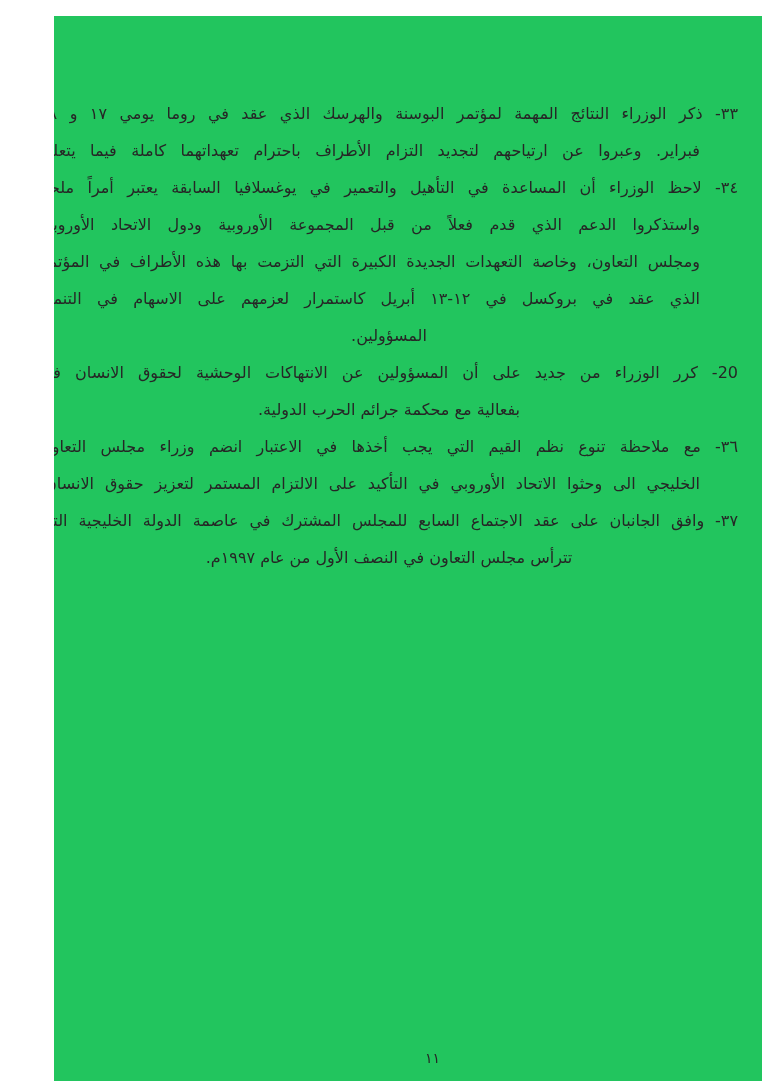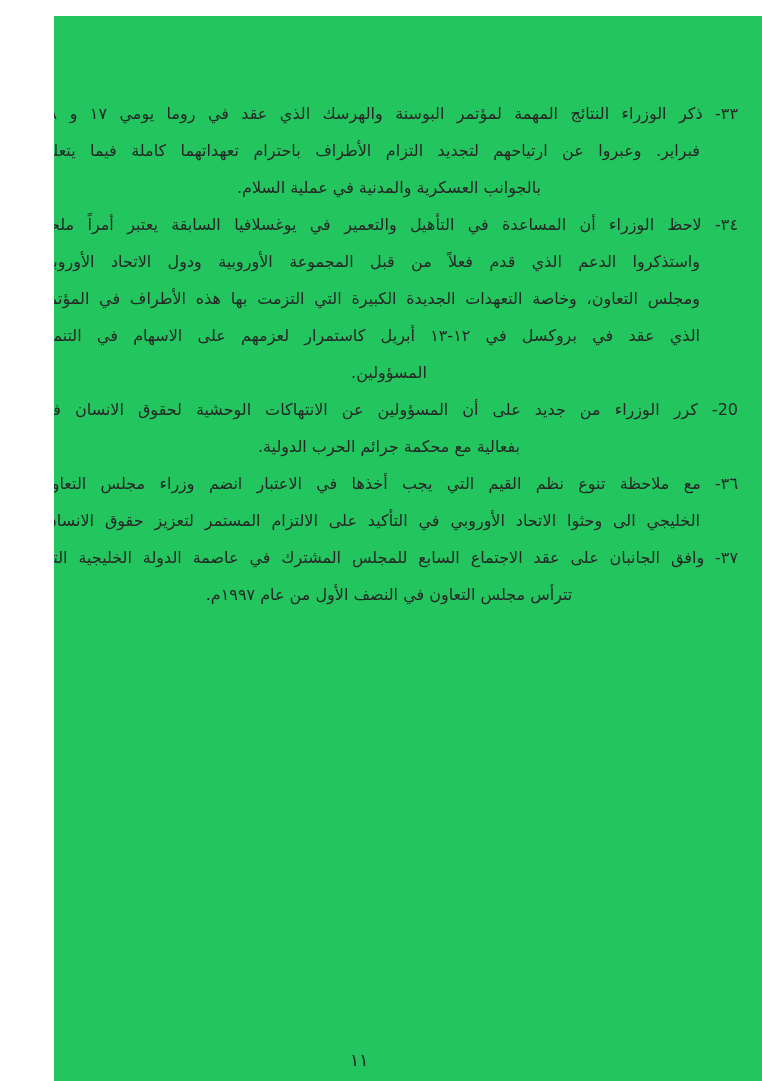--- a/index.html
+++ b/index.html
@@ -67,7 +67,6 @@
       <div class="paragraph">
         <div class="line first">٣٣- ذكر الوزراء النتائج المهمة لمؤتمر البوسنة والهرسك الذي عقد في روما يومي ١٧ و ١٨</div>
         <div class="line body">فبراير. وعبروا عن ارتياحهم لتجديد التزام الأطراف باحترام تعهداتهما كاملة فيما يتعلق</div>
-        <div class="line last">بالجوانب العسكرية والمدنية في عملية السلام.</div>
       </div>
       <div class="paragraph">
         <div class="line first">٣٤- لاحظ الوزراء أن المساعدة في التأهيل والتعمير في يوغسلافيا السابقة يعتبر أمراً ملحاً.</div>

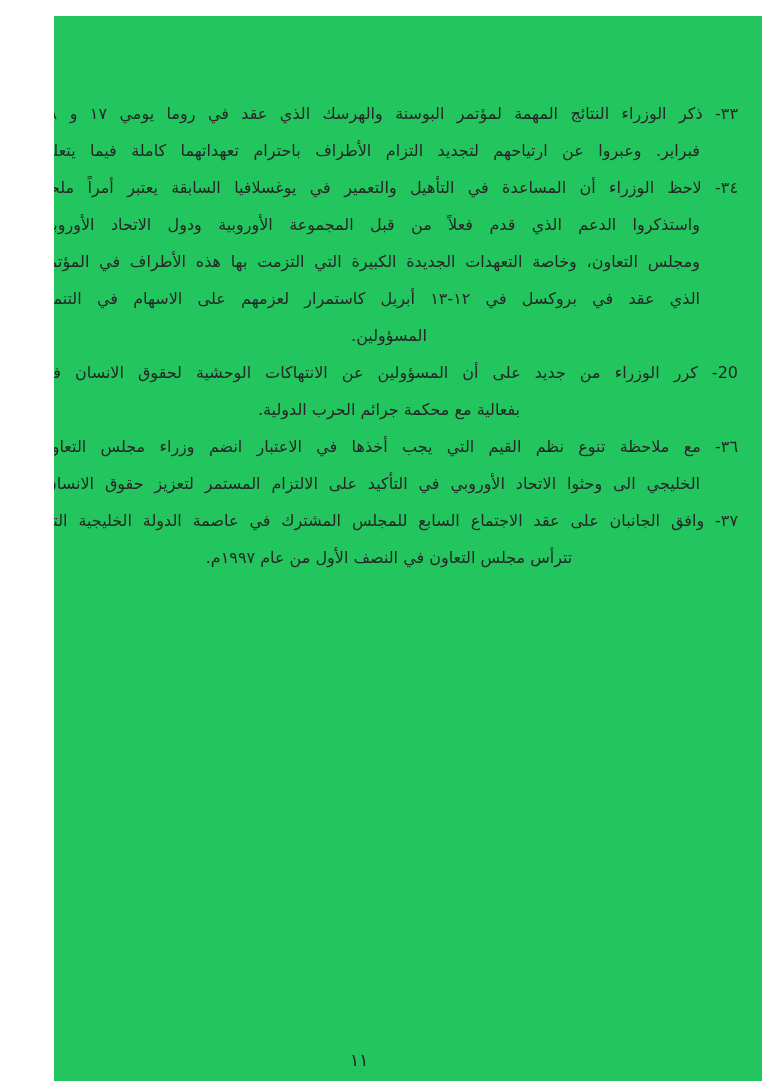--- a/index.html
+++ b/index.html
@@ -52,9 +52,9 @@
     top: 1034px;
     left: 296px;
     width: 90px;
-    text-align: left;
+    text-align: right;
     direction: rtl;
-    font-size: 17px;
+    font-size: 14px;
     color: #262626;
     letter-spacing: 4px;
   }

